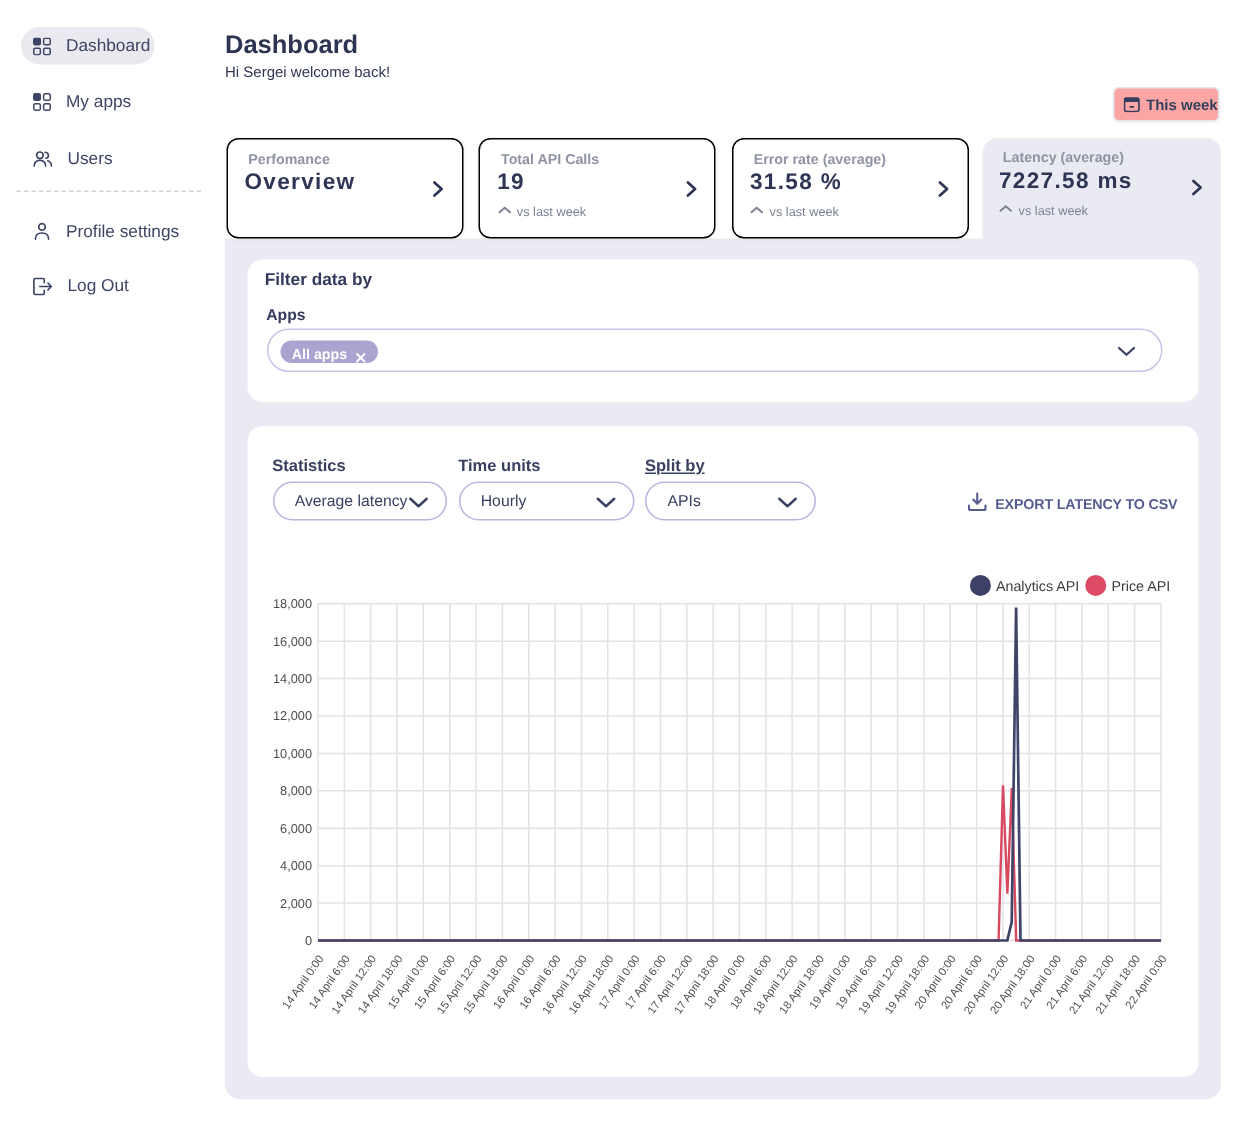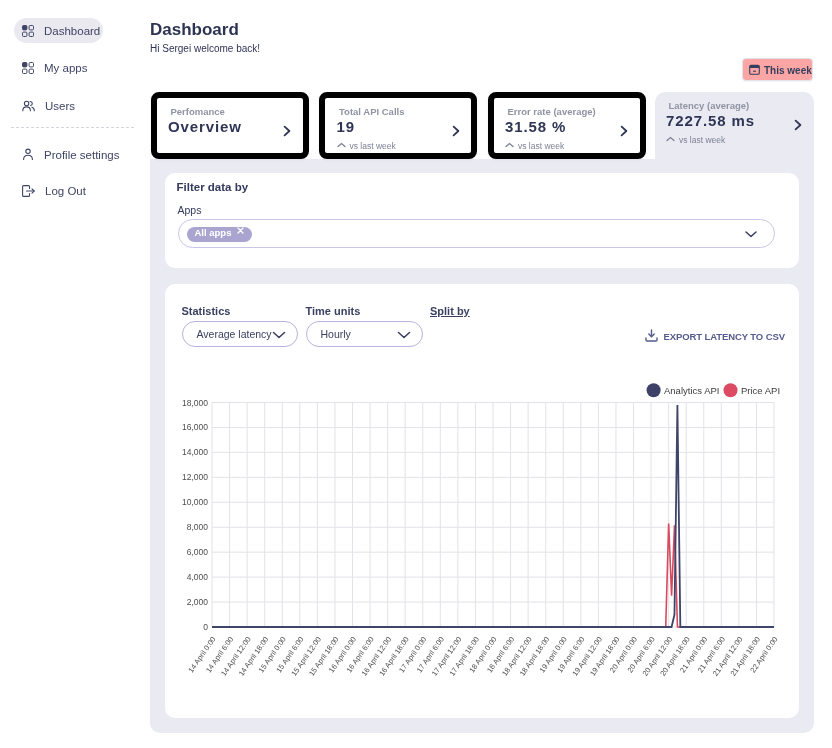--- a/index.html
+++ b/index.html
@@ -7,7 +7,7 @@
 .abs { position:absolute; }
 .sideitem { position:absolute; left:14px; width:120px; height:25px; display:flex; align-items:center; color:#3f4565; font-size:11.5px; }
 .sideitem svg { margin-left:8px; margin-right:10px; flex:none; }
-.card { position:absolute; top:92px; width:158px; height:67px; background:#fff; border:6px solid #000000; border-radius:8px; box-shadow:0 1px 3px rgba(40,40,80,0.06); }
+.card { position:absolute; top:92px; width:158px; height:67px; background:#fff; border:1px solid #000000; border-radius:8px; box-shadow:0 1px 3px rgba(40,40,80,0.06); }
 .card .lab { position:absolute; left:14px; top:8px; font-size:9.5px; font-weight:bold; color:#8f93a3; white-space:nowrap; }
 .card .val { position:absolute; left:11.5px; top:19.5px; font-size:15px; font-weight:bold; color:#2f3555; letter-spacing:0.9px; white-space:nowrap; }
 .card .vs { position:absolute; left:11.5px; top:43px; font-size:8.5px; color:#7c8194; }

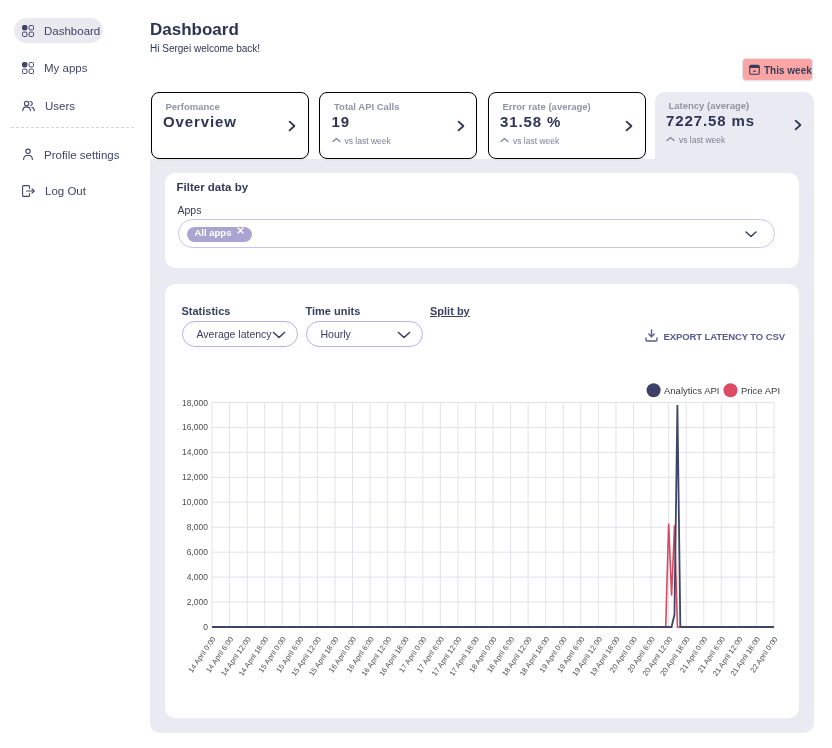--- a/index.html
+++ b/index.html
@@ -125,7 +125,7 @@
 
 <div class="abs" style="left:164.5px;top:172.5px;width:634px;height:95px;background:#fff;border-radius:10px;">
   <div class="abs" style="left:12px;top:8px;font-size:11.5px;font-weight:bold;color:#333a5c;">Filter data by</div>
-  <div class="abs" style="left:13px;top:31.5px;font-size:10.5px;font-weight:normal;color:#333a5c;">Apps</div>
+  <div class="abs" style="left:13px;top:31.5px;font-size:10.5px;font-weight:bold;color:#333a5c;">Apps</div>
   <div class="abs" style="left:13px;top:46.5px;width:597px;height:29px;border:1px solid #c9c5e8;border-radius:14.5px;background:#fff;">
     <div class="abs" style="left:8px;top:6.5px;height:15.5px;background:#a9a5d0;border-radius:8px;display:flex;align-items:flex-start;padding:0 8px;">
       <span style="font-size:9.5px;font-weight:bold;color:#fff;">All apps</span>

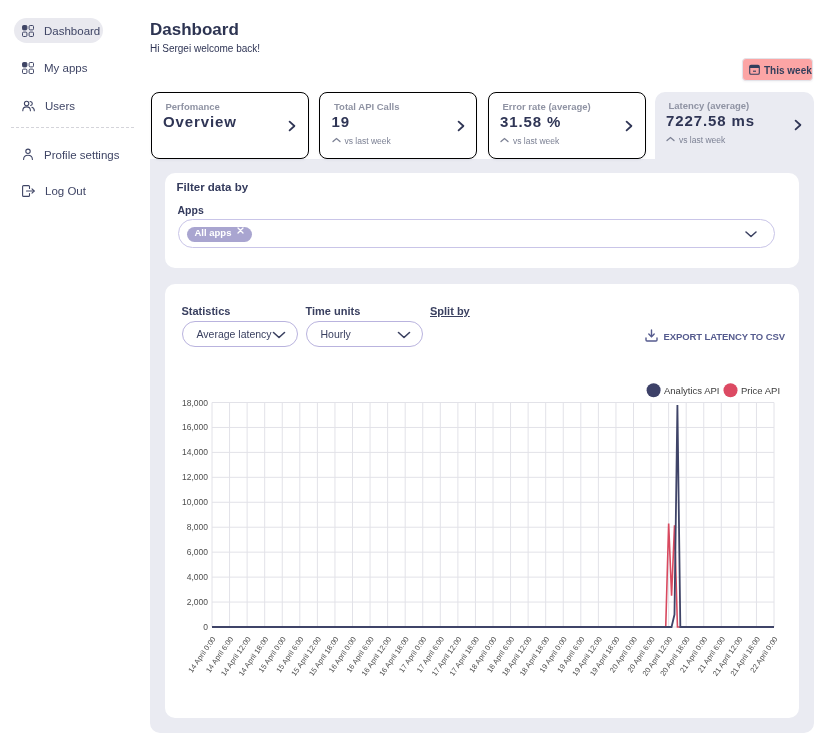--- a/index.html
+++ b/index.html
@@ -127,7 +127,7 @@
   <div class="abs" style="left:12px;top:8px;font-size:11.5px;font-weight:bold;color:#333a5c;">Filter data by</div>
   <div class="abs" style="left:13px;top:31.5px;font-size:10.5px;font-weight:bold;color:#333a5c;">Apps</div>
   <div class="abs" style="left:13px;top:46.5px;width:597px;height:29px;border:1px solid #c9c5e8;border-radius:14.5px;background:#fff;">
-    <div class="abs" style="left:8px;top:6.5px;height:15.5px;background:#a9a5d0;border-radius:8px;display:flex;align-items:flex-start;padding:0 8px;">
+    <div class="abs" style="left:8px;top:6.5px;height:15.5px;background:#a9a5d0;border-radius:8px;display:flex;align-items:flex-end;padding:0 8px;">
       <span style="font-size:9.5px;font-weight:bold;color:#fff;">All apps</span>
       <svg width="7" height="7" viewBox="0 0 7 7" style="margin-left:6px;">
           <path d="M1 1 L6 6 M6 1 L1 6" stroke="#fff" stroke-width="1.3" stroke-linecap="round"></path>

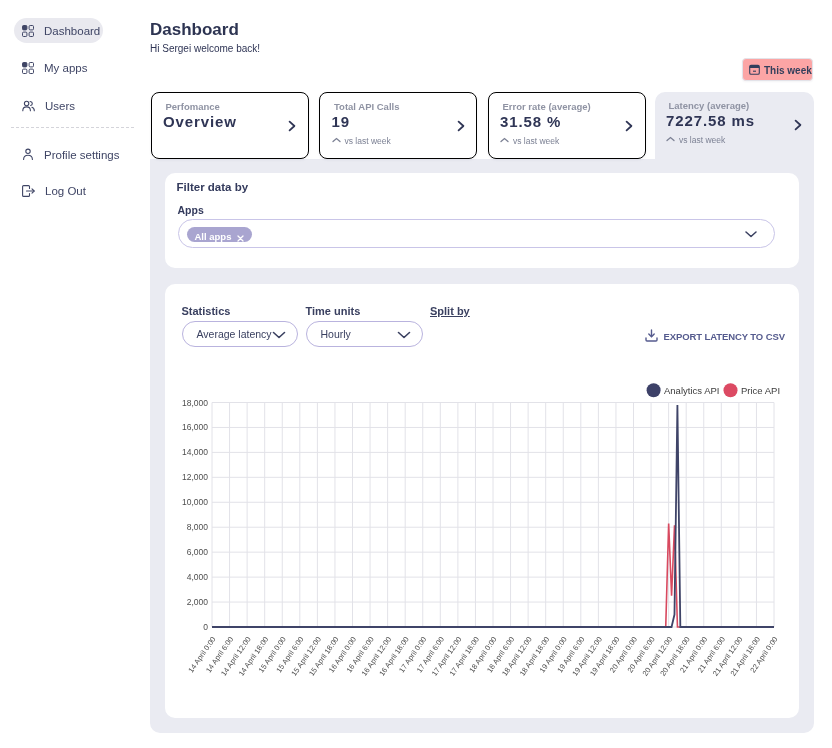--- a/index.html
+++ b/index.html
@@ -153,6 +153,11 @@
       </svg>
   </div>
   <div class="ddlab" style="left:265.5px;text-decoration:underline;">Split by</div>
+  <div class="dd" style="left:265.5px;width:114px;">APIs
+    <svg width="14" height="8" viewBox="0 0 14 8">
+        <path d="M1.5 1.5 L7 6.5 L12.5 1.5" stroke="#3a4060" stroke-width="1.6" fill="none" stroke-linecap="round" stroke-linejoin="round"></path>
+      </svg>
+  </div>
   <div class="abs" style="left:480px;top:44px;">
     <svg width="13" height="13" viewBox="0 0 13 13">
         <g stroke="#555b8e" stroke-width="1.4" fill="none" stroke-linecap="round" stroke-linejoin="round">

